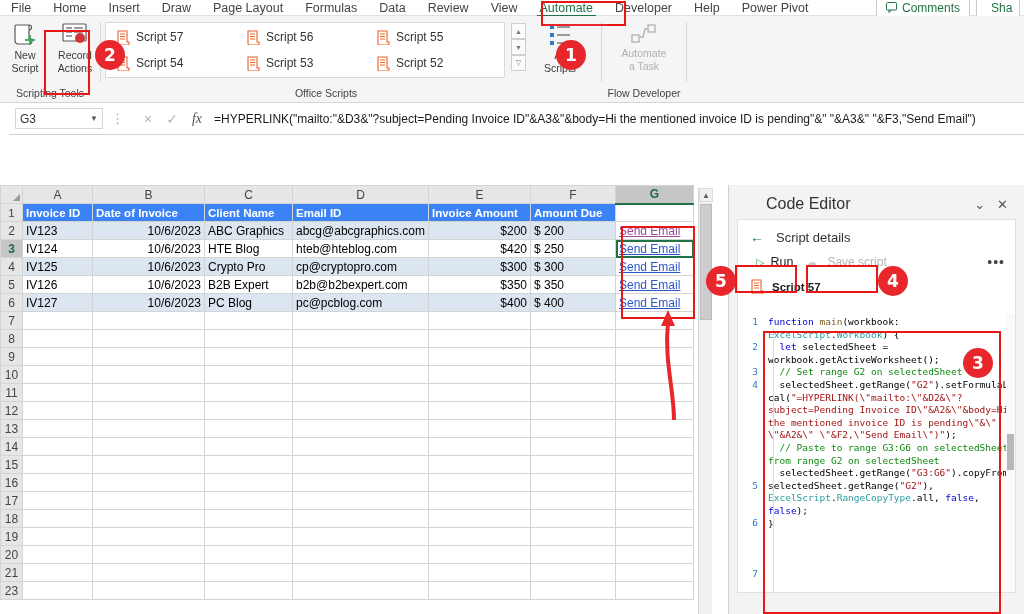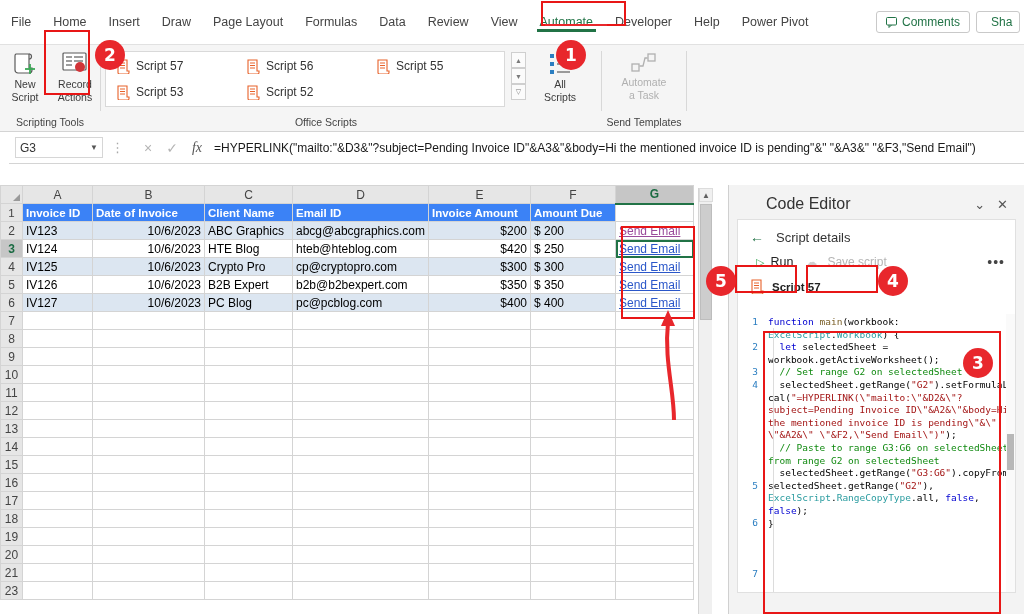--- a/index.html
+++ b/index.html
@@ -13,7 +13,7 @@
 
   
   .tabbar {
-    height: 45px; background: #ffffff;
+    height: 16px; background: #ffffff;
     display: flex; align-items: center;
     border-bottom: 1px solid #e1e1e1;
     position: relative;

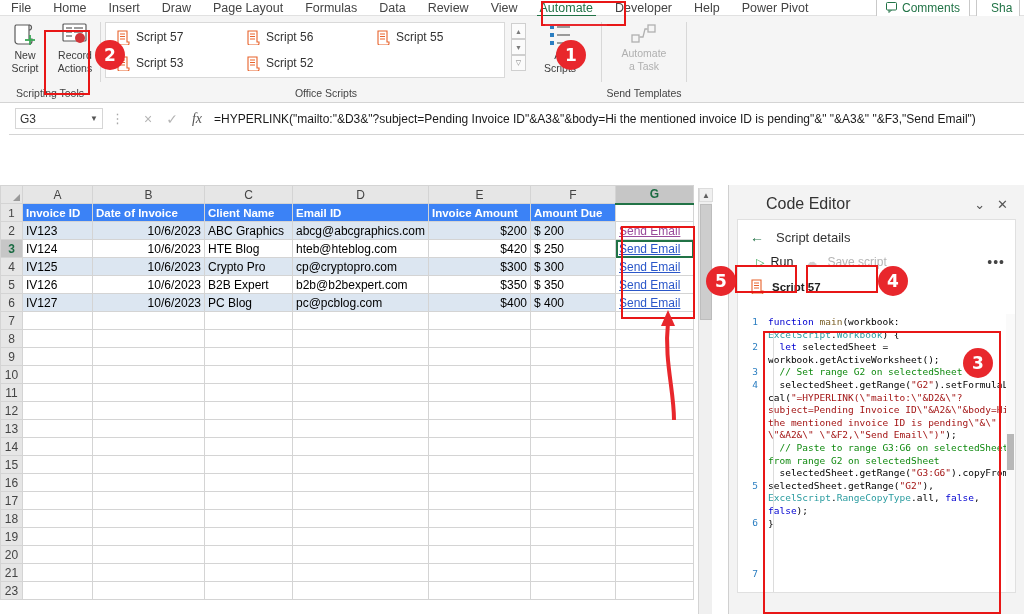--- a/index.html
+++ b/index.html
@@ -391,6 +391,17 @@
                 <line x1="4" y1="9" x2="9" y2="9" stroke="#e8622a"></line>
               </svg>
           </span>
+          <span>Script 54</span>
+        </div>
+        <div class="gitem">
+          <span class="sicon">
+            <svg width="14" height="15" viewBox="0 0 14 15">
+                <path d="M2 1 h9 v11 h2 v1.5 a1.5 1.5 0 0 1 -1.5 1.5 H3.5 A1.5 1.5 0 0 1 2 13.5 z" fill="#fff" stroke="#e8622a" stroke-width="1.1"></path>
+                <line x1="4" y1="4" x2="9" y2="4" stroke="#e8622a"></line>
+                <line x1="4" y1="6.5" x2="9" y2="6.5" stroke="#e8622a"></line>
+                <line x1="4" y1="9" x2="9" y2="9" stroke="#e8622a"></line>
+              </svg>
+          </span>
           <span>Script 53</span>
         </div>
         <div class="gitem">

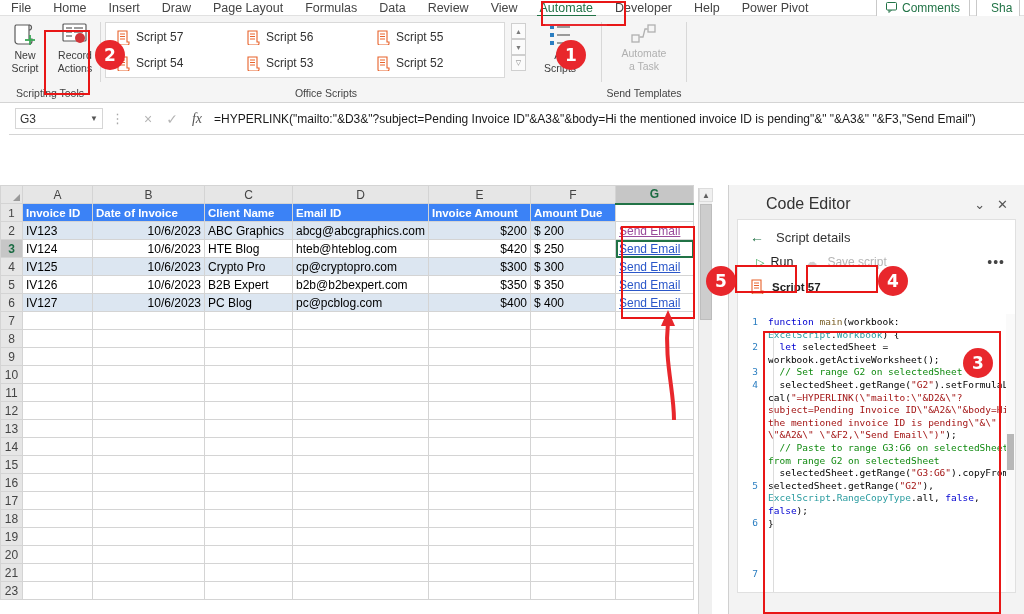--- a/index.html
+++ b/index.html
@@ -453,7 +453,7 @@
         <span class="lbl2">a Task</span>
       </div>
     </div>
-    <div class="rgroup-label">Send Templates</div>
+    <div class="rgroup-label">Flow Developer</div>
   </div>
 
   <div class="grp-sep"></div>

